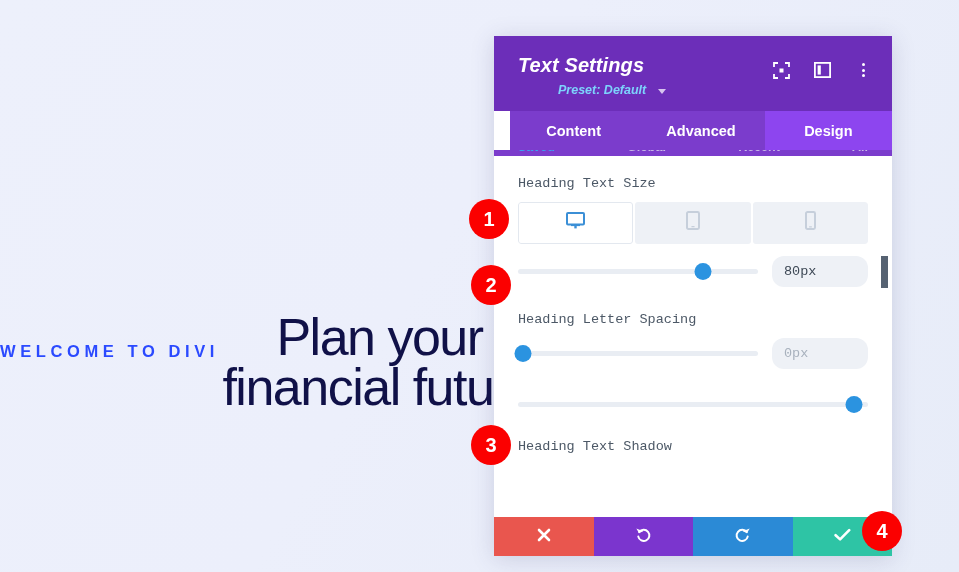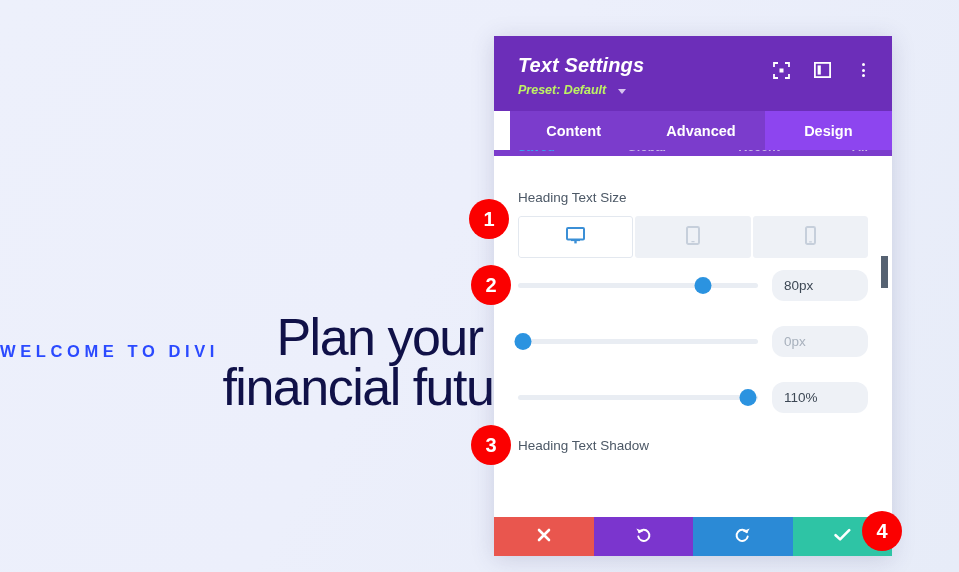--- a/index.html
+++ b/index.html
@@ -85,13 +85,14 @@
 
   .panel-preset {
     margin-top: 6px;
-    color: #bef264;
+    color: #7dd3fc;
     font-size: 12.5px;
     font-weight: bold;
     display: inline-flex;
     align-items: center;
     gap: 12px;
     cursor: pointer;
+    margin-left: 40px;
   }
   .caret-down {
     display: inline-block;

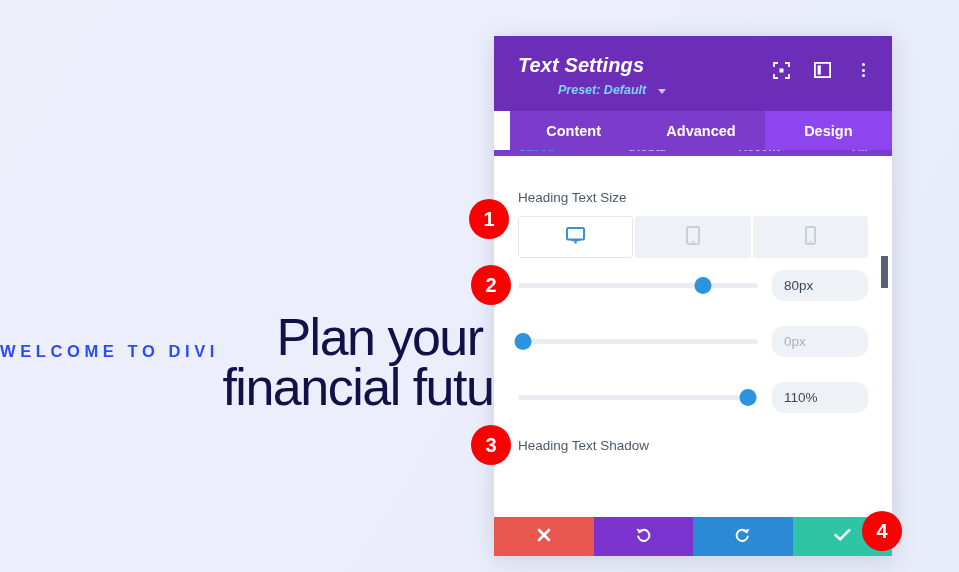--- a/index.html
+++ b/index.html
@@ -175,7 +175,8 @@
     position: relative;
     background: #ffffff;
     overflow: hidden;
-    padding: 34px 24px 0 24px;
+    padding: 20px 24px 0 24px;
+    font-family: Liberation Mono, monospace;
   }
 
   .field-label {

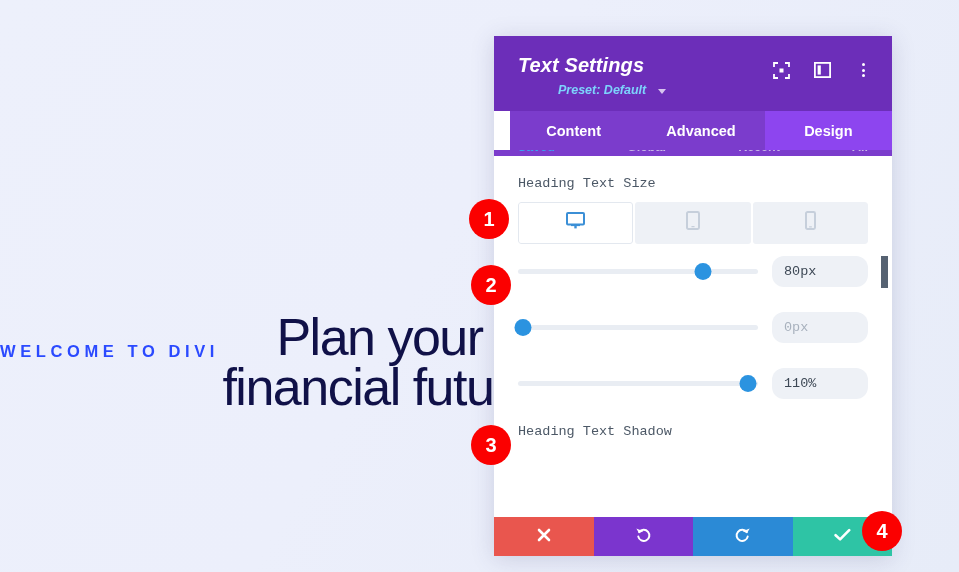--- a/index.html
+++ b/index.html
@@ -412,6 +412,7 @@
       </div>
 
       <div class="field-group">
+        <div class="field-label">Heading Letter Spacing</div>
         <div class="slider-row">
           <div class="slider-track-wrap">
             <div class="slider-track"></div>

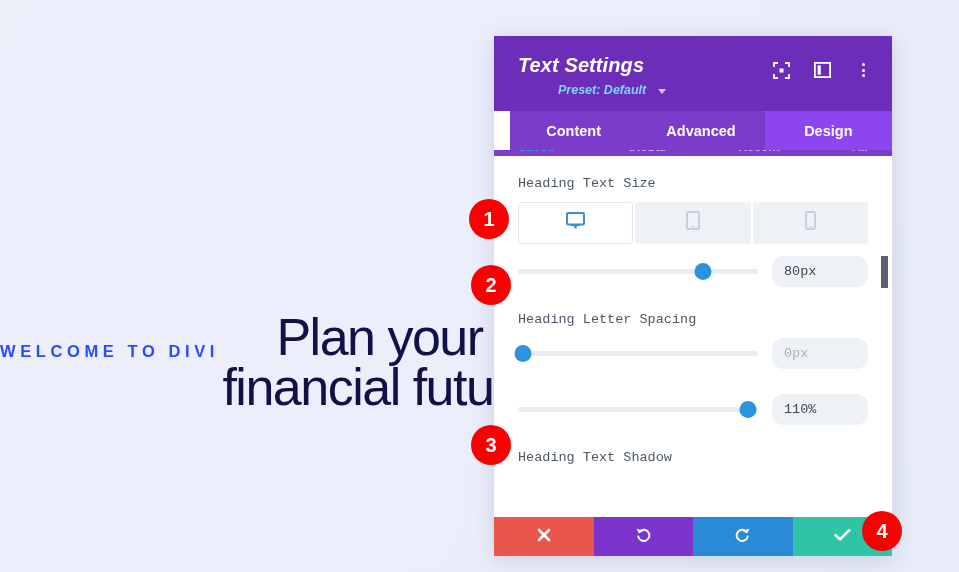--- a/index.html
+++ b/index.html
@@ -428,7 +428,6 @@
             <div class="slider-track"></div>
             <div class="slider-thumb" id="thumb-lineheight" style="left: 96%;"></div>
           </div>
-          <div class="value-box">110%</div>
         </div>
       </div>
 

